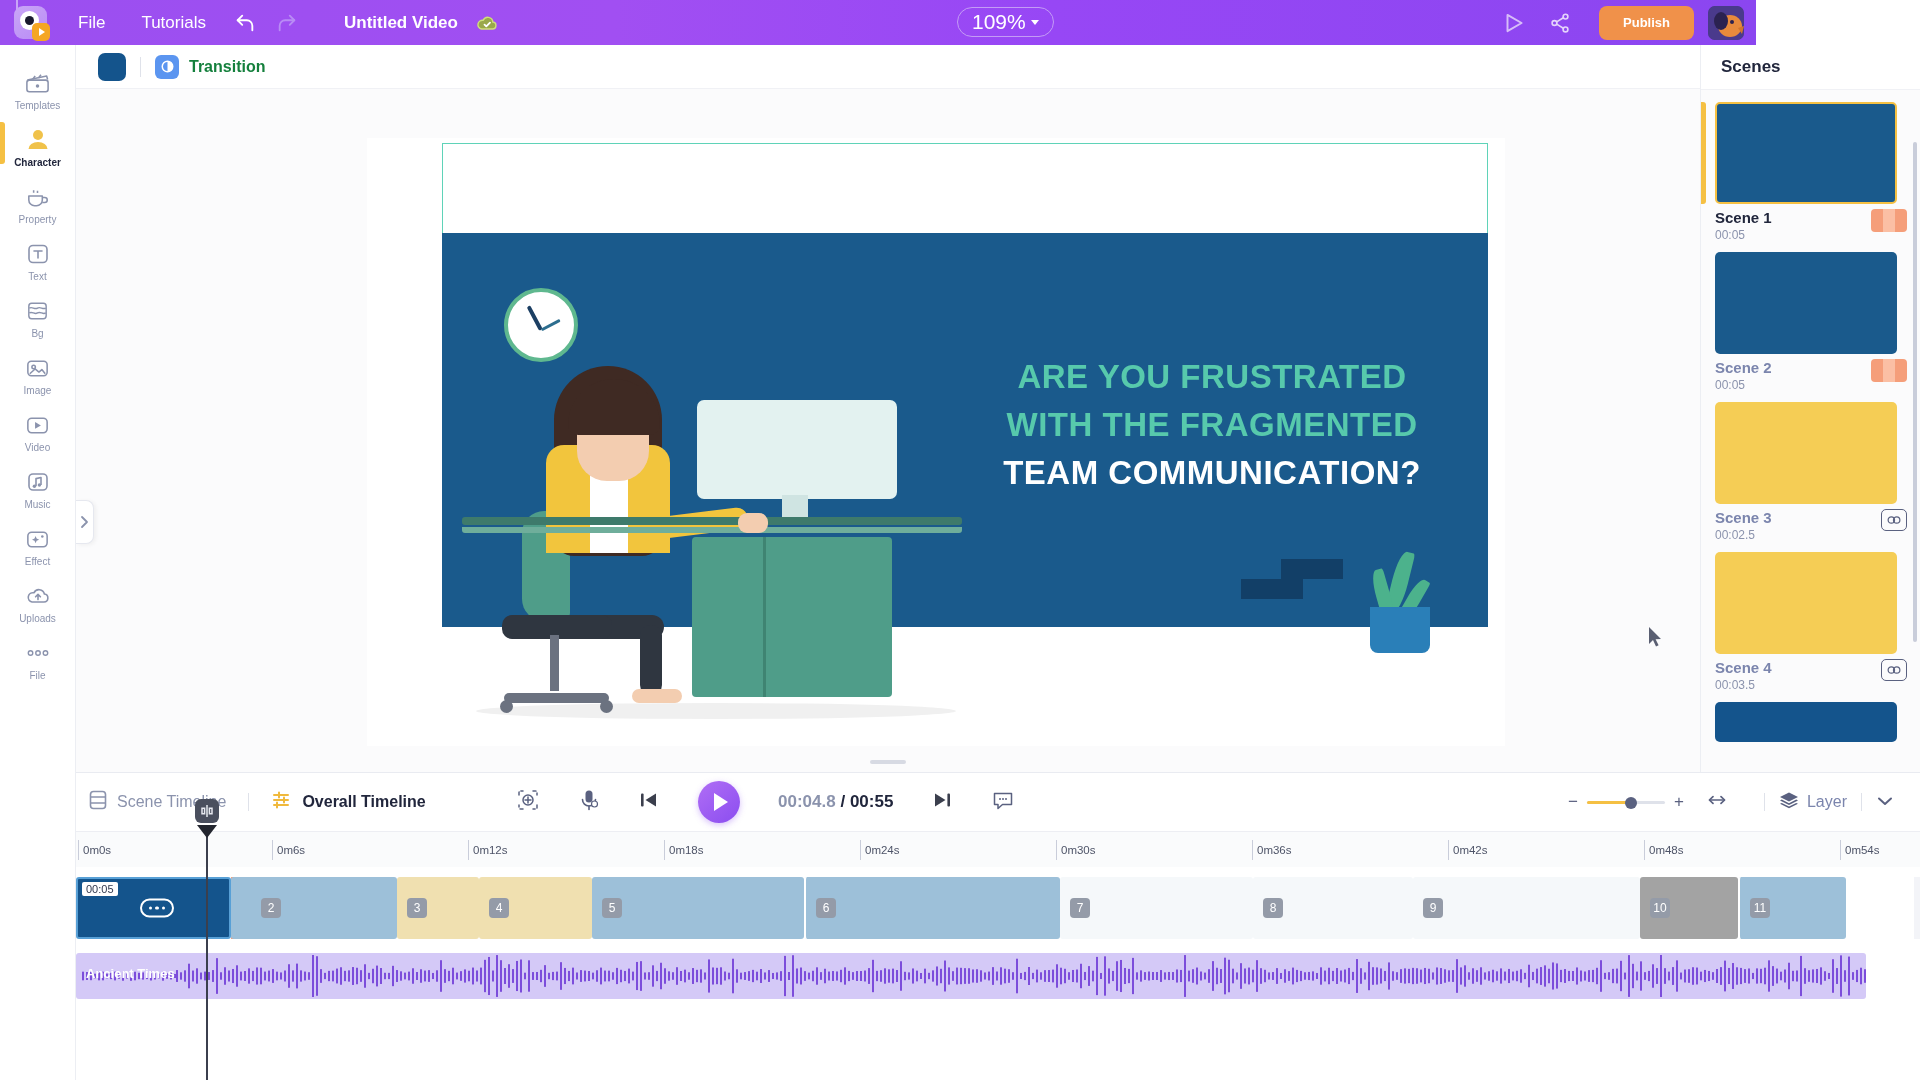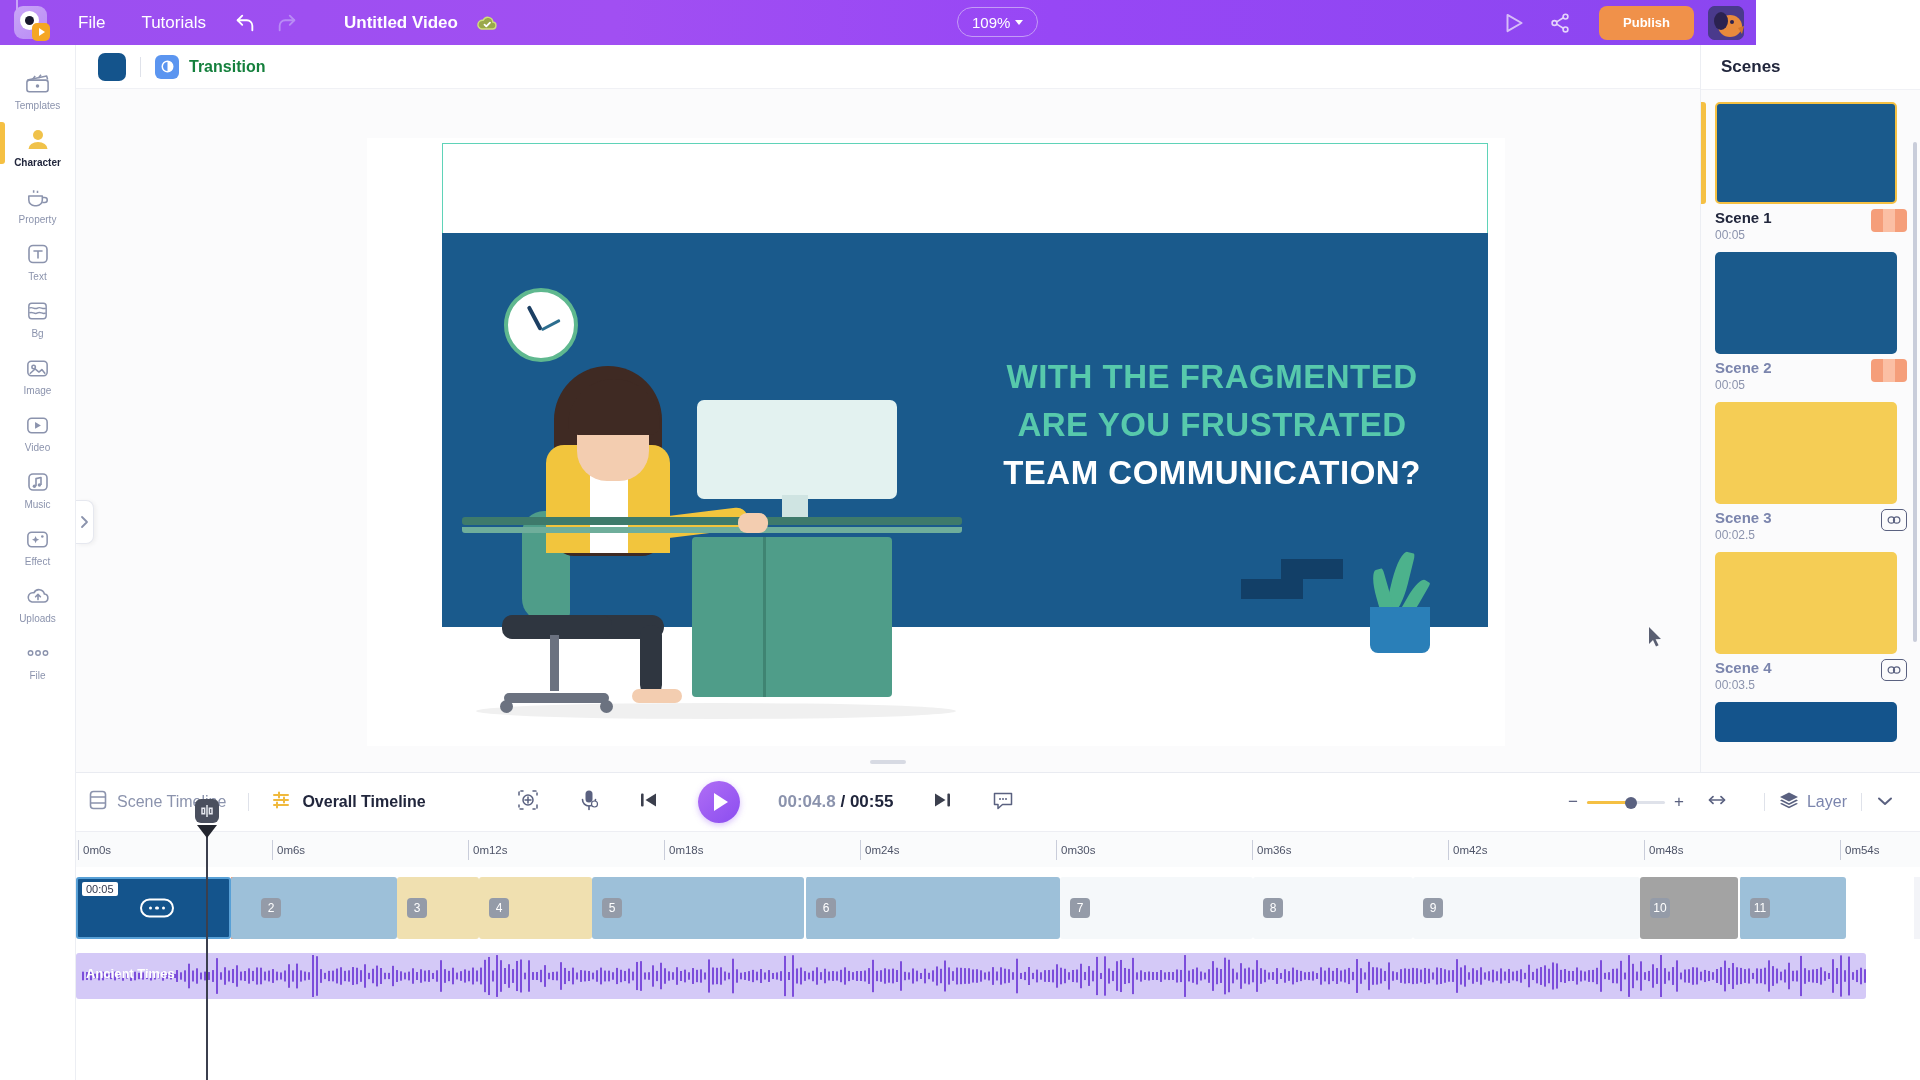--- a/index.html
+++ b/index.html
@@ -61,7 +61,7 @@
   .cloud-ok { margin-left: 16px; width: 26px; height: 26px; display:flex; align-items:center; justify-content:center;}
   .zoom-pill {
     position: absolute; left: 957px; top: 7px; height: 30px; padding: 0 14px;
-    border: 1.5px solid #c49bf5; border-radius: 16px; color: #fff; font-size: 15px;
+    border: 1.5px solid #c49bf5; border-radius: 16px; color: #fff; font-size: 21px;
     display: flex; align-items: center; gap: 5px; cursor: pointer;
   }
   .caret-dn { width:0;height:0;border-left:4px solid transparent;border-right:4px solid transparent;border-top:5px solid #fff; }

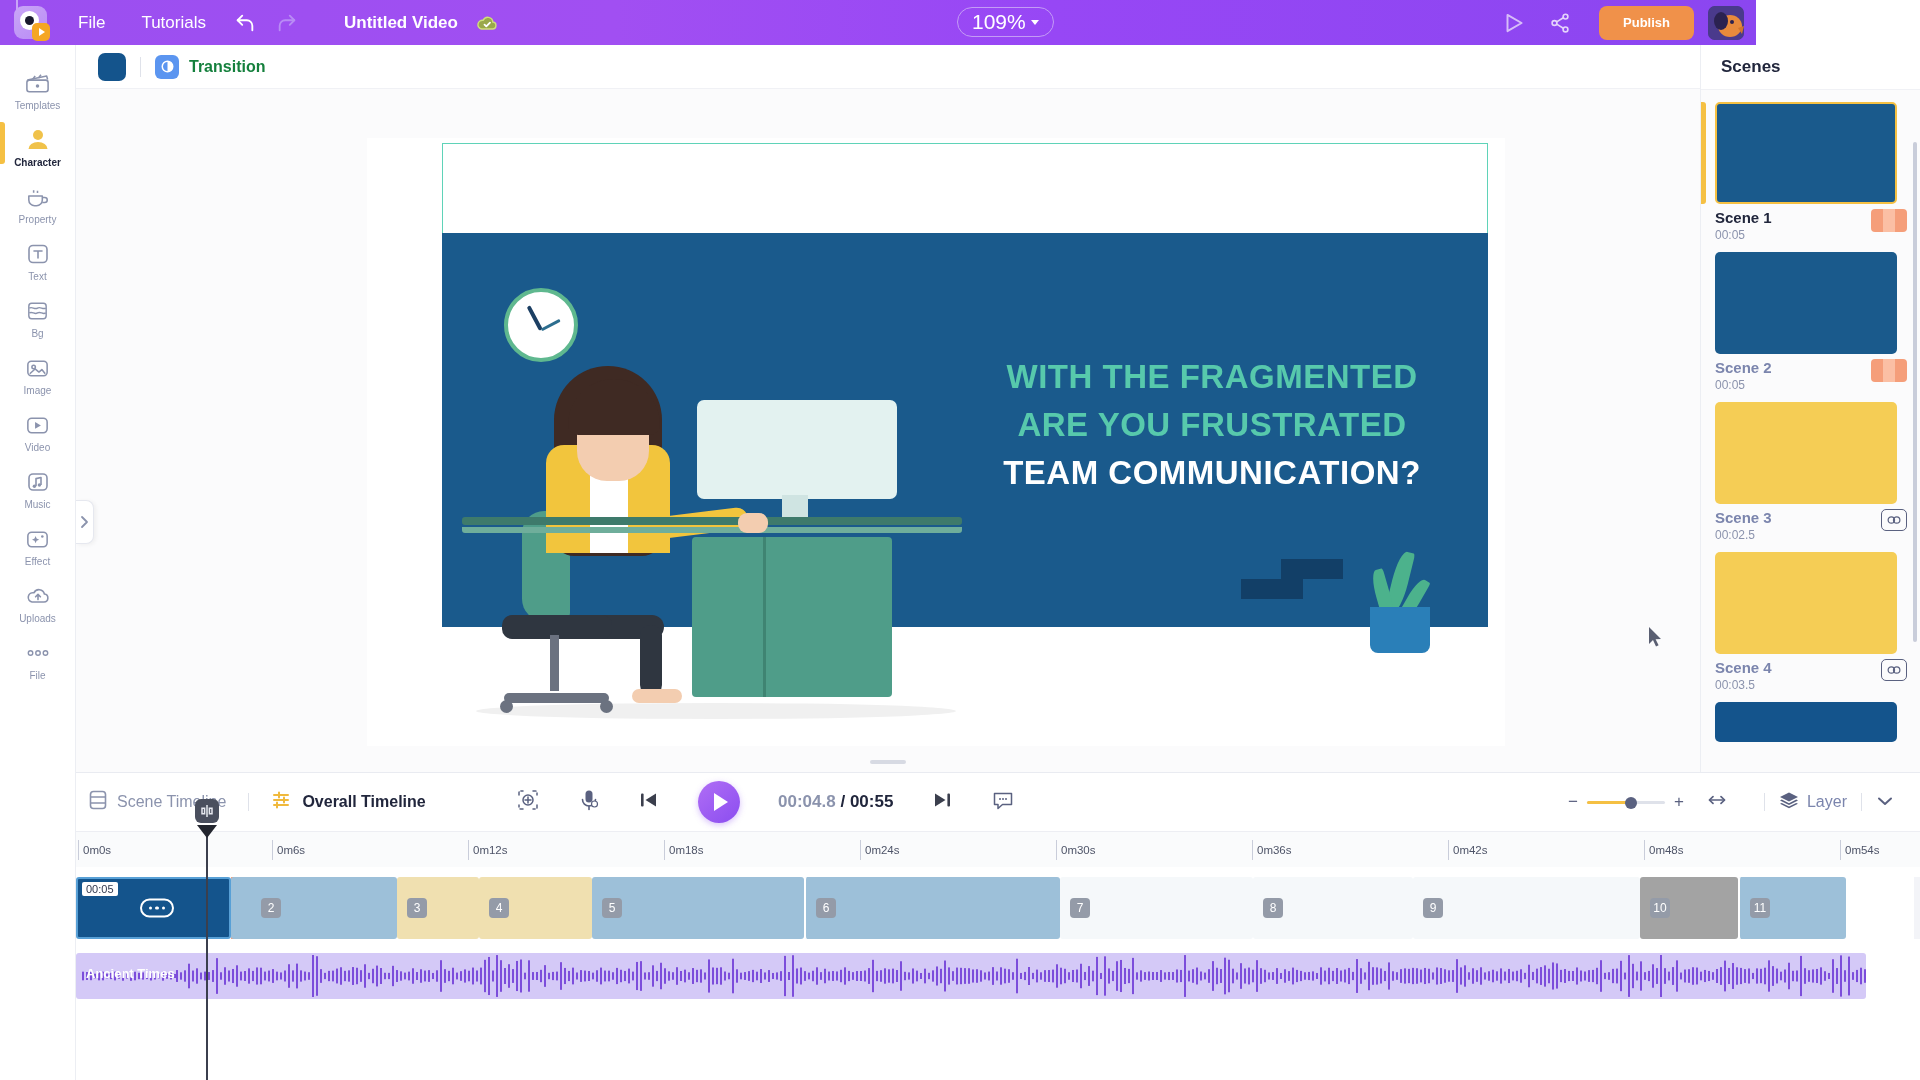--- a/index.html
+++ b/index.html
@@ -543,8 +543,8 @@
       </div>
 
       <div class="art-text">
+        <div class="art-line l1">ARE YOU FRUSTRATED</div>
         <div class="art-line l2">WITH THE FRAGMENTED</div>
-        <div class="art-line l1">ARE YOU FRUSTRATED</div>
         <div class="art-line l3">TEAM COMMUNICATION?</div>
       </div>
     </div>

